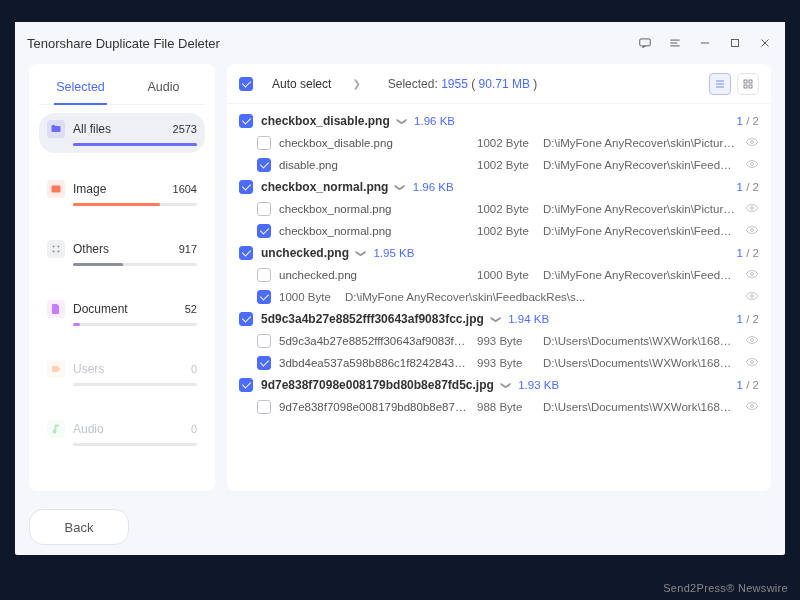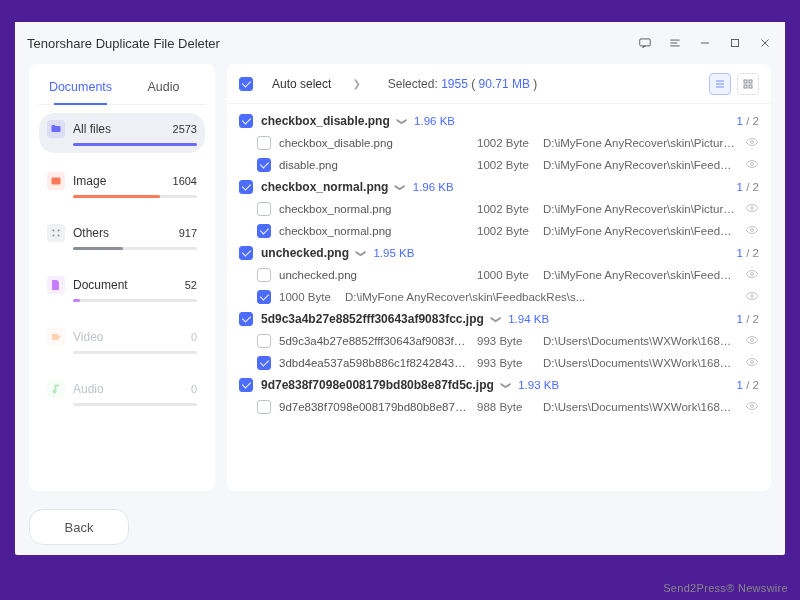--- a/index.html
+++ b/index.html
@@ -4,7 +4,7 @@
 <style>
 * { margin:0; padding:0; box-sizing:border-box; font-family:-apple-system,BlinkMacSystemFont,"Segoe UI",Arial,sans-serif; }
 html,body { width:800px; height:600px; background:#000; overflow:hidden; }
-.canvas { width:800px; height:600px; background:#4c1d95; position:relative; }
+.canvas { width:800px; height:600px; background:#0f172a; position:relative; }
 .app { position:absolute; left:15px; top:22px; width:770px; height:533px; background:#f5f7fa; border-radius:2px; display:flex; flex-direction:column; }
 .titlebar { height:42px; display:flex; align-items:center; padding:0 12px; background:#f5f7fa; }
 .app-title { font-size:13px; color:#333; font-weight:400; }

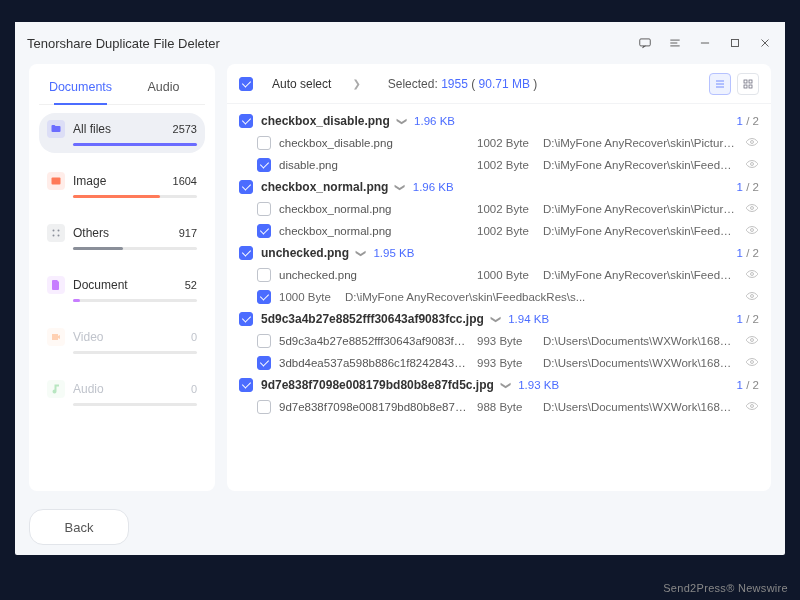--- a/index.html
+++ b/index.html
@@ -99,7 +99,7 @@
     <div class="body">
       <div class="sidebar">
         <div class="tabs">
-          <div class="tab active">Documents</div>
+          <div class="tab active">Selected</div>
           <div class="tab">Audio</div>
         </div>
         <div id="cats">

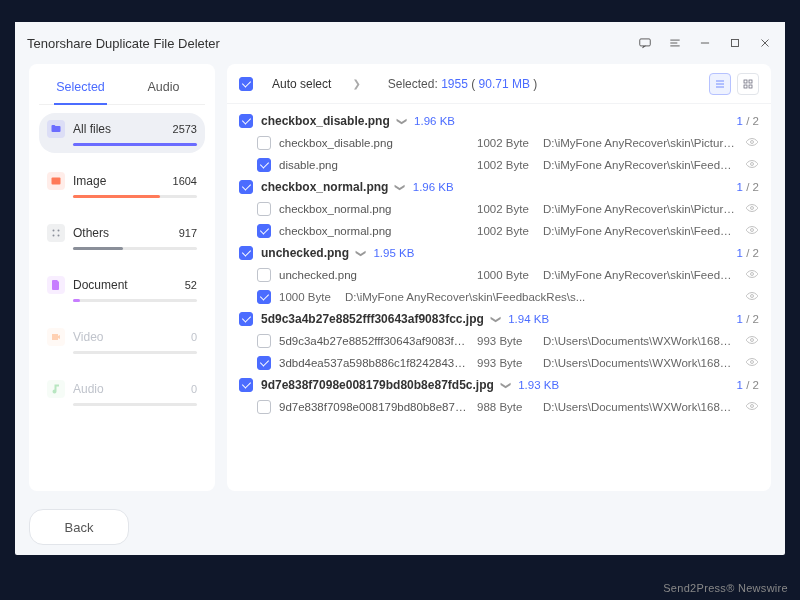--- a/index.html
+++ b/index.html
@@ -17,7 +17,7 @@
 .tab { flex:1; text-align:center; font-size:12.5px; padding:6px 0 10px; color:#555; cursor:pointer; position:relative; }
 .tab.active { color:#4b6cff; font-weight:500; }
 .tab.active::after { content:""; position:absolute; left:18%; right:18%; bottom:-1px; height:2px; background:#4b6cff; }
-.cat { padding:7px 8px; border-radius:16px; margin-bottom:12px; }
+.cat { padding:7px 8px; border-radius:16px; margin-bottom:20px; }
 .cat.sel { background:#eef0f5; }
 .cat-row1 { display:flex; align-items:center; gap:8px; }
 .cat-icn { width:18px; height:18px; border-radius:4px; display:flex; align-items:center; justify-content:center; font-size:10px; }

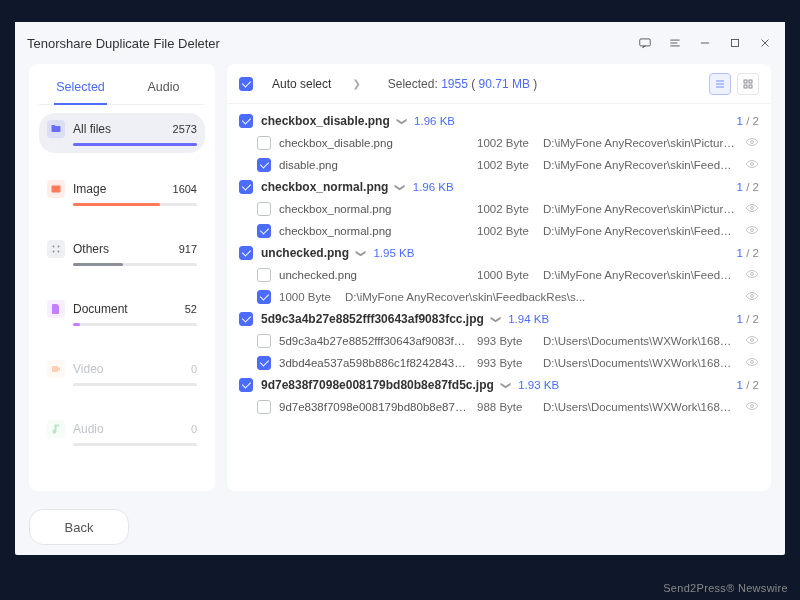--- a/index.html
+++ b/index.html
@@ -169,7 +169,7 @@
                     <path fill="currentColor" d="M4 6h12v12H4zM16 10l4-2v8l-4-2z"></path>
                   </svg>
                 </span>
-    <span class="cat-label">Video</span>
+    <span class="cat-label">Users</span>
     <span class="cat-count">0</span>
   </div>
               <div class="cat-bar">

